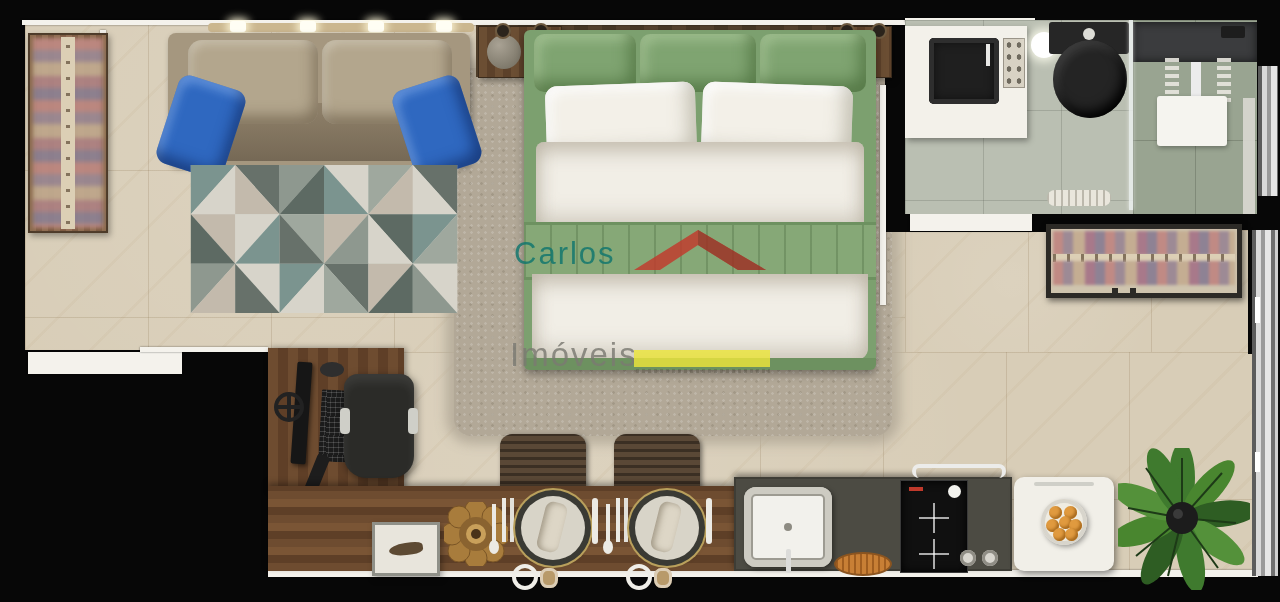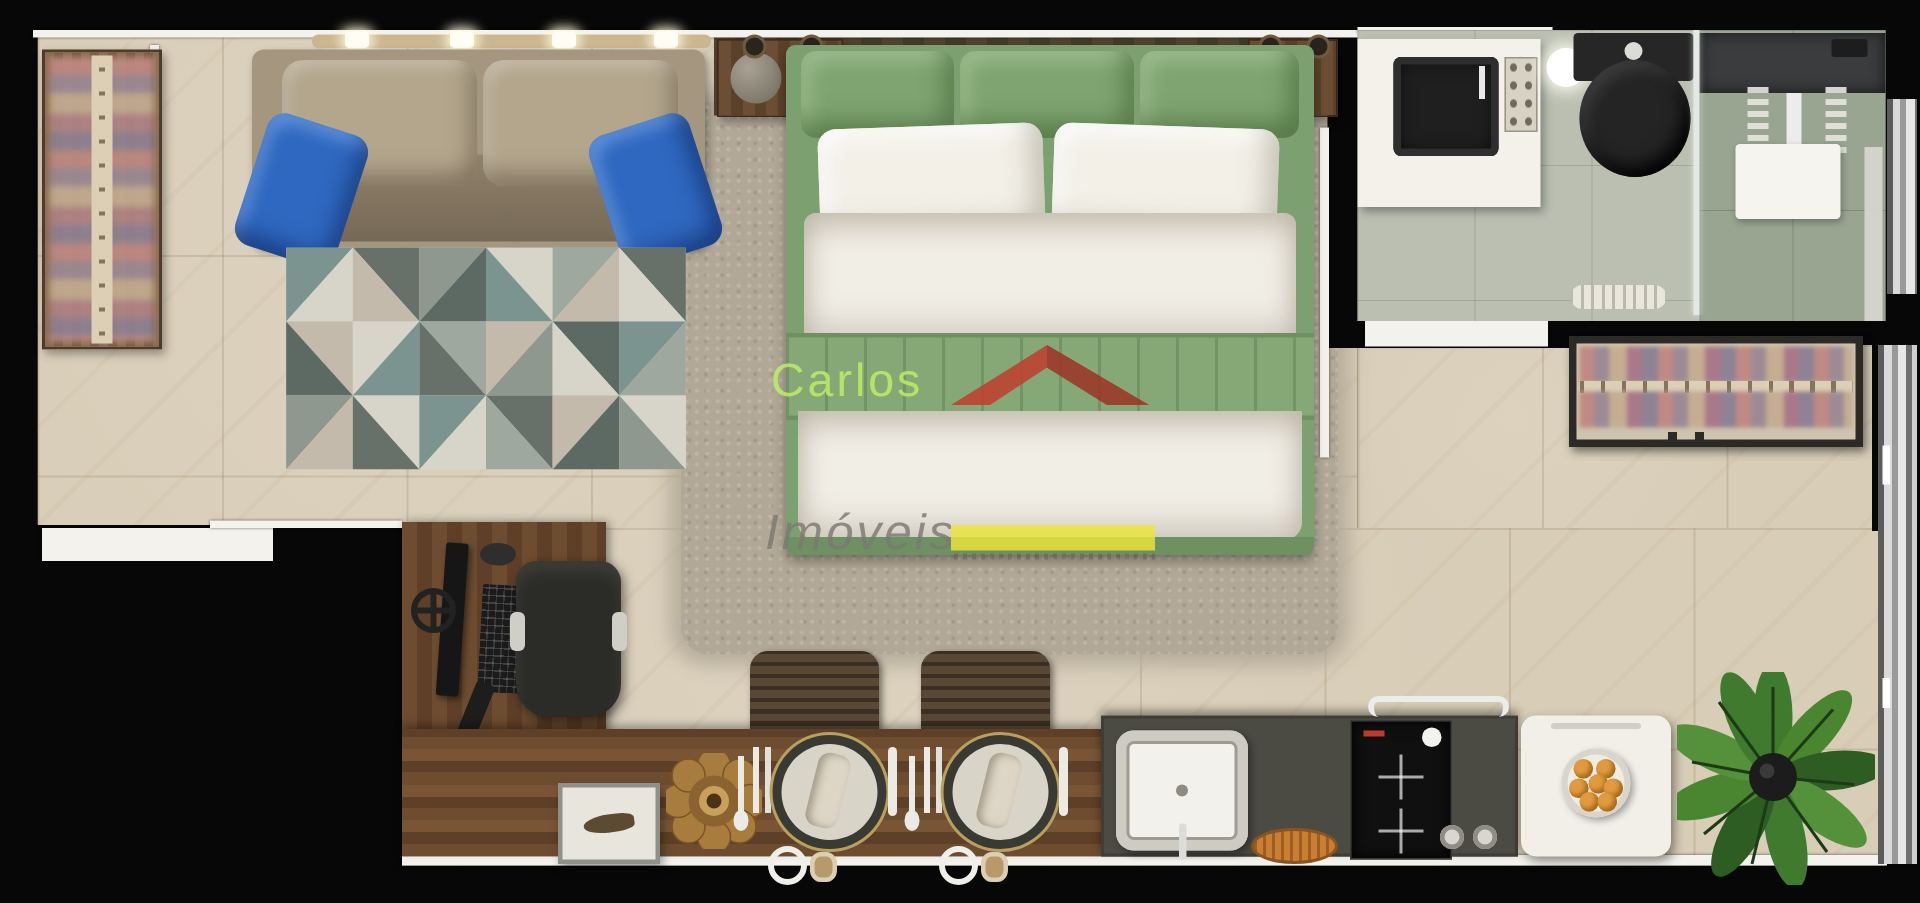--- a/index.html
+++ b/index.html
@@ -150,7 +150,7 @@
   .wintick{background:#fff;}
   
   .watermark{opacity:.82;pointer-events:none;}
-  .wm-carlos{font-size:31px;letter-spacing:2px;color:#bef264;font-weight:500;}
+  .wm-carlos{font-size:31px;letter-spacing:2px;color:#0f766e;font-weight:500;}
   .wm-ferrari{font-size:58px;letter-spacing:1px;color:#66655f;font-weight:bold;}
   .wm-imoveis{font-size:33px;letter-spacing:2px;color:#7b7a72;font-weight:normal;}
   .wm-bar{background:#ece63b;}

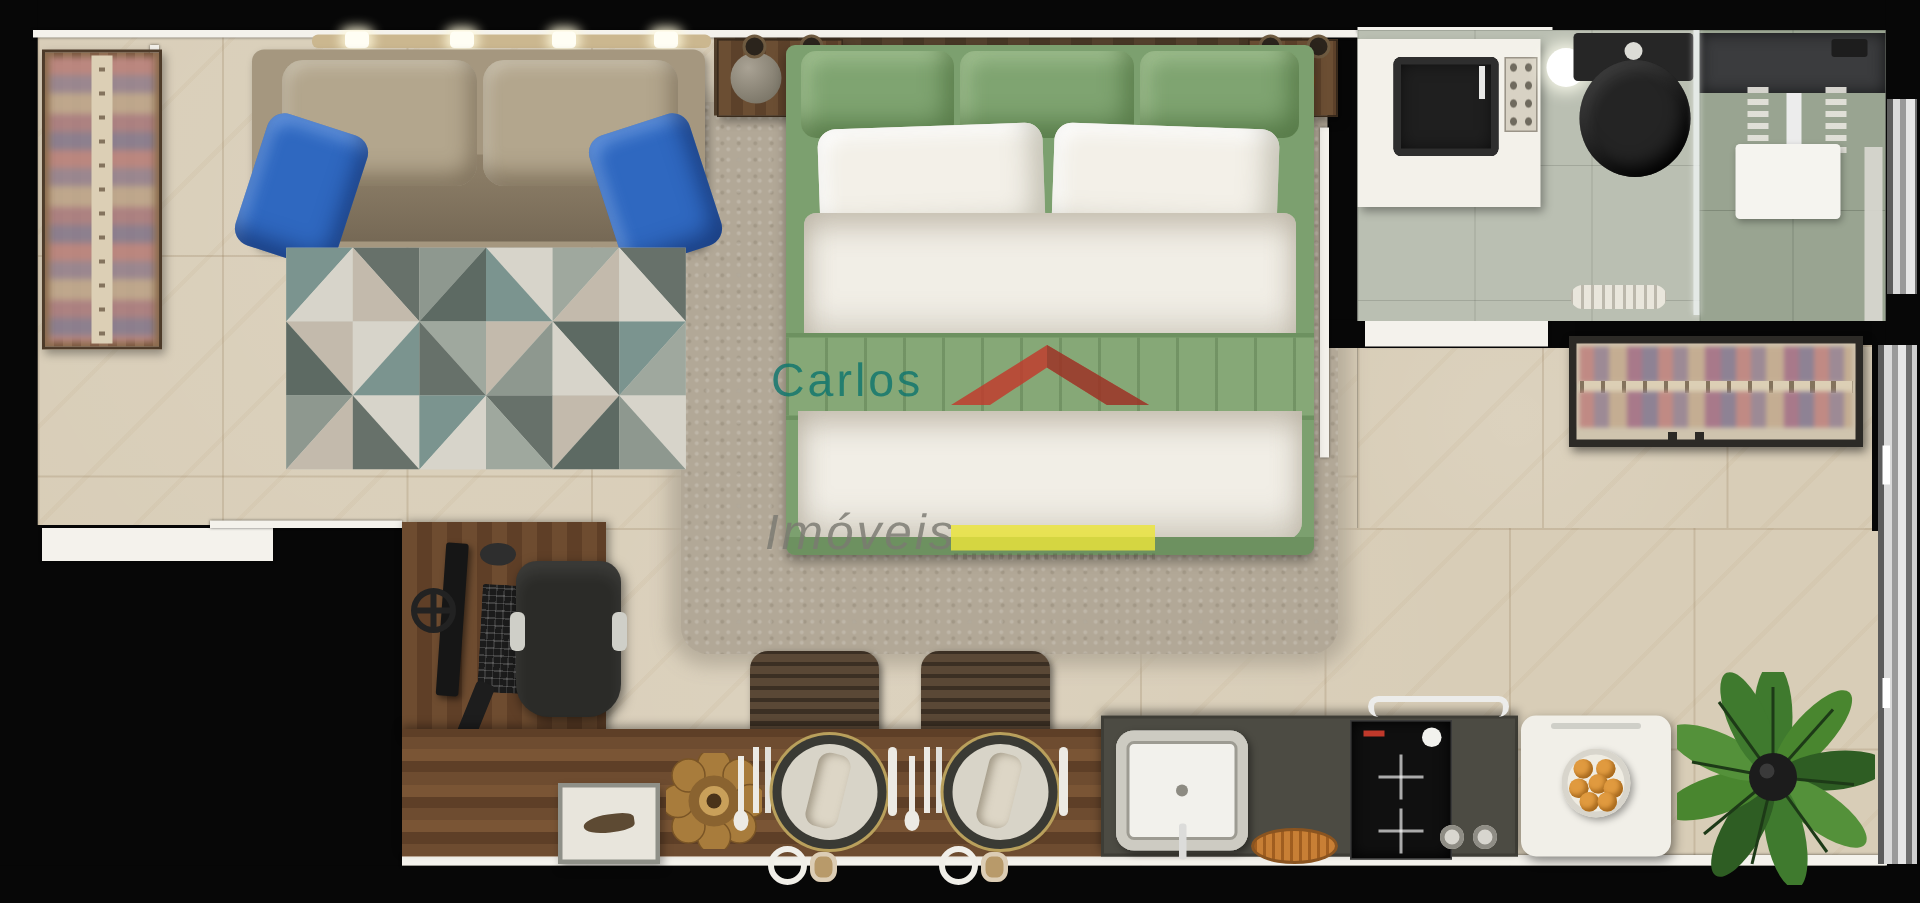--- a/index.html
+++ b/index.html
@@ -423,7 +423,7 @@
       <polygon points="4,44 68,4 136,44 108,44 68,19 30,44" fill="#c23a2c"></polygon>
       <polygon points="68,4 136,44 108,44 68,19" fill="#9e2f23"></polygon>
     </svg>
-    <div class="abs wm-imoveis" style="left:510px;top:336px;font-style:italic;">Imóveis</div>
+    <div class="abs wm-imoveis" style="left:510px;top:336px;">Imóveis</div>
     <div class="abs wm-bar" style="left:634px;top:350px;width:136px;height:17px;"></div>
     <div class="abs wm-tagline" style="left:636px;top:369px;width:134px;"></div>
   </div>

